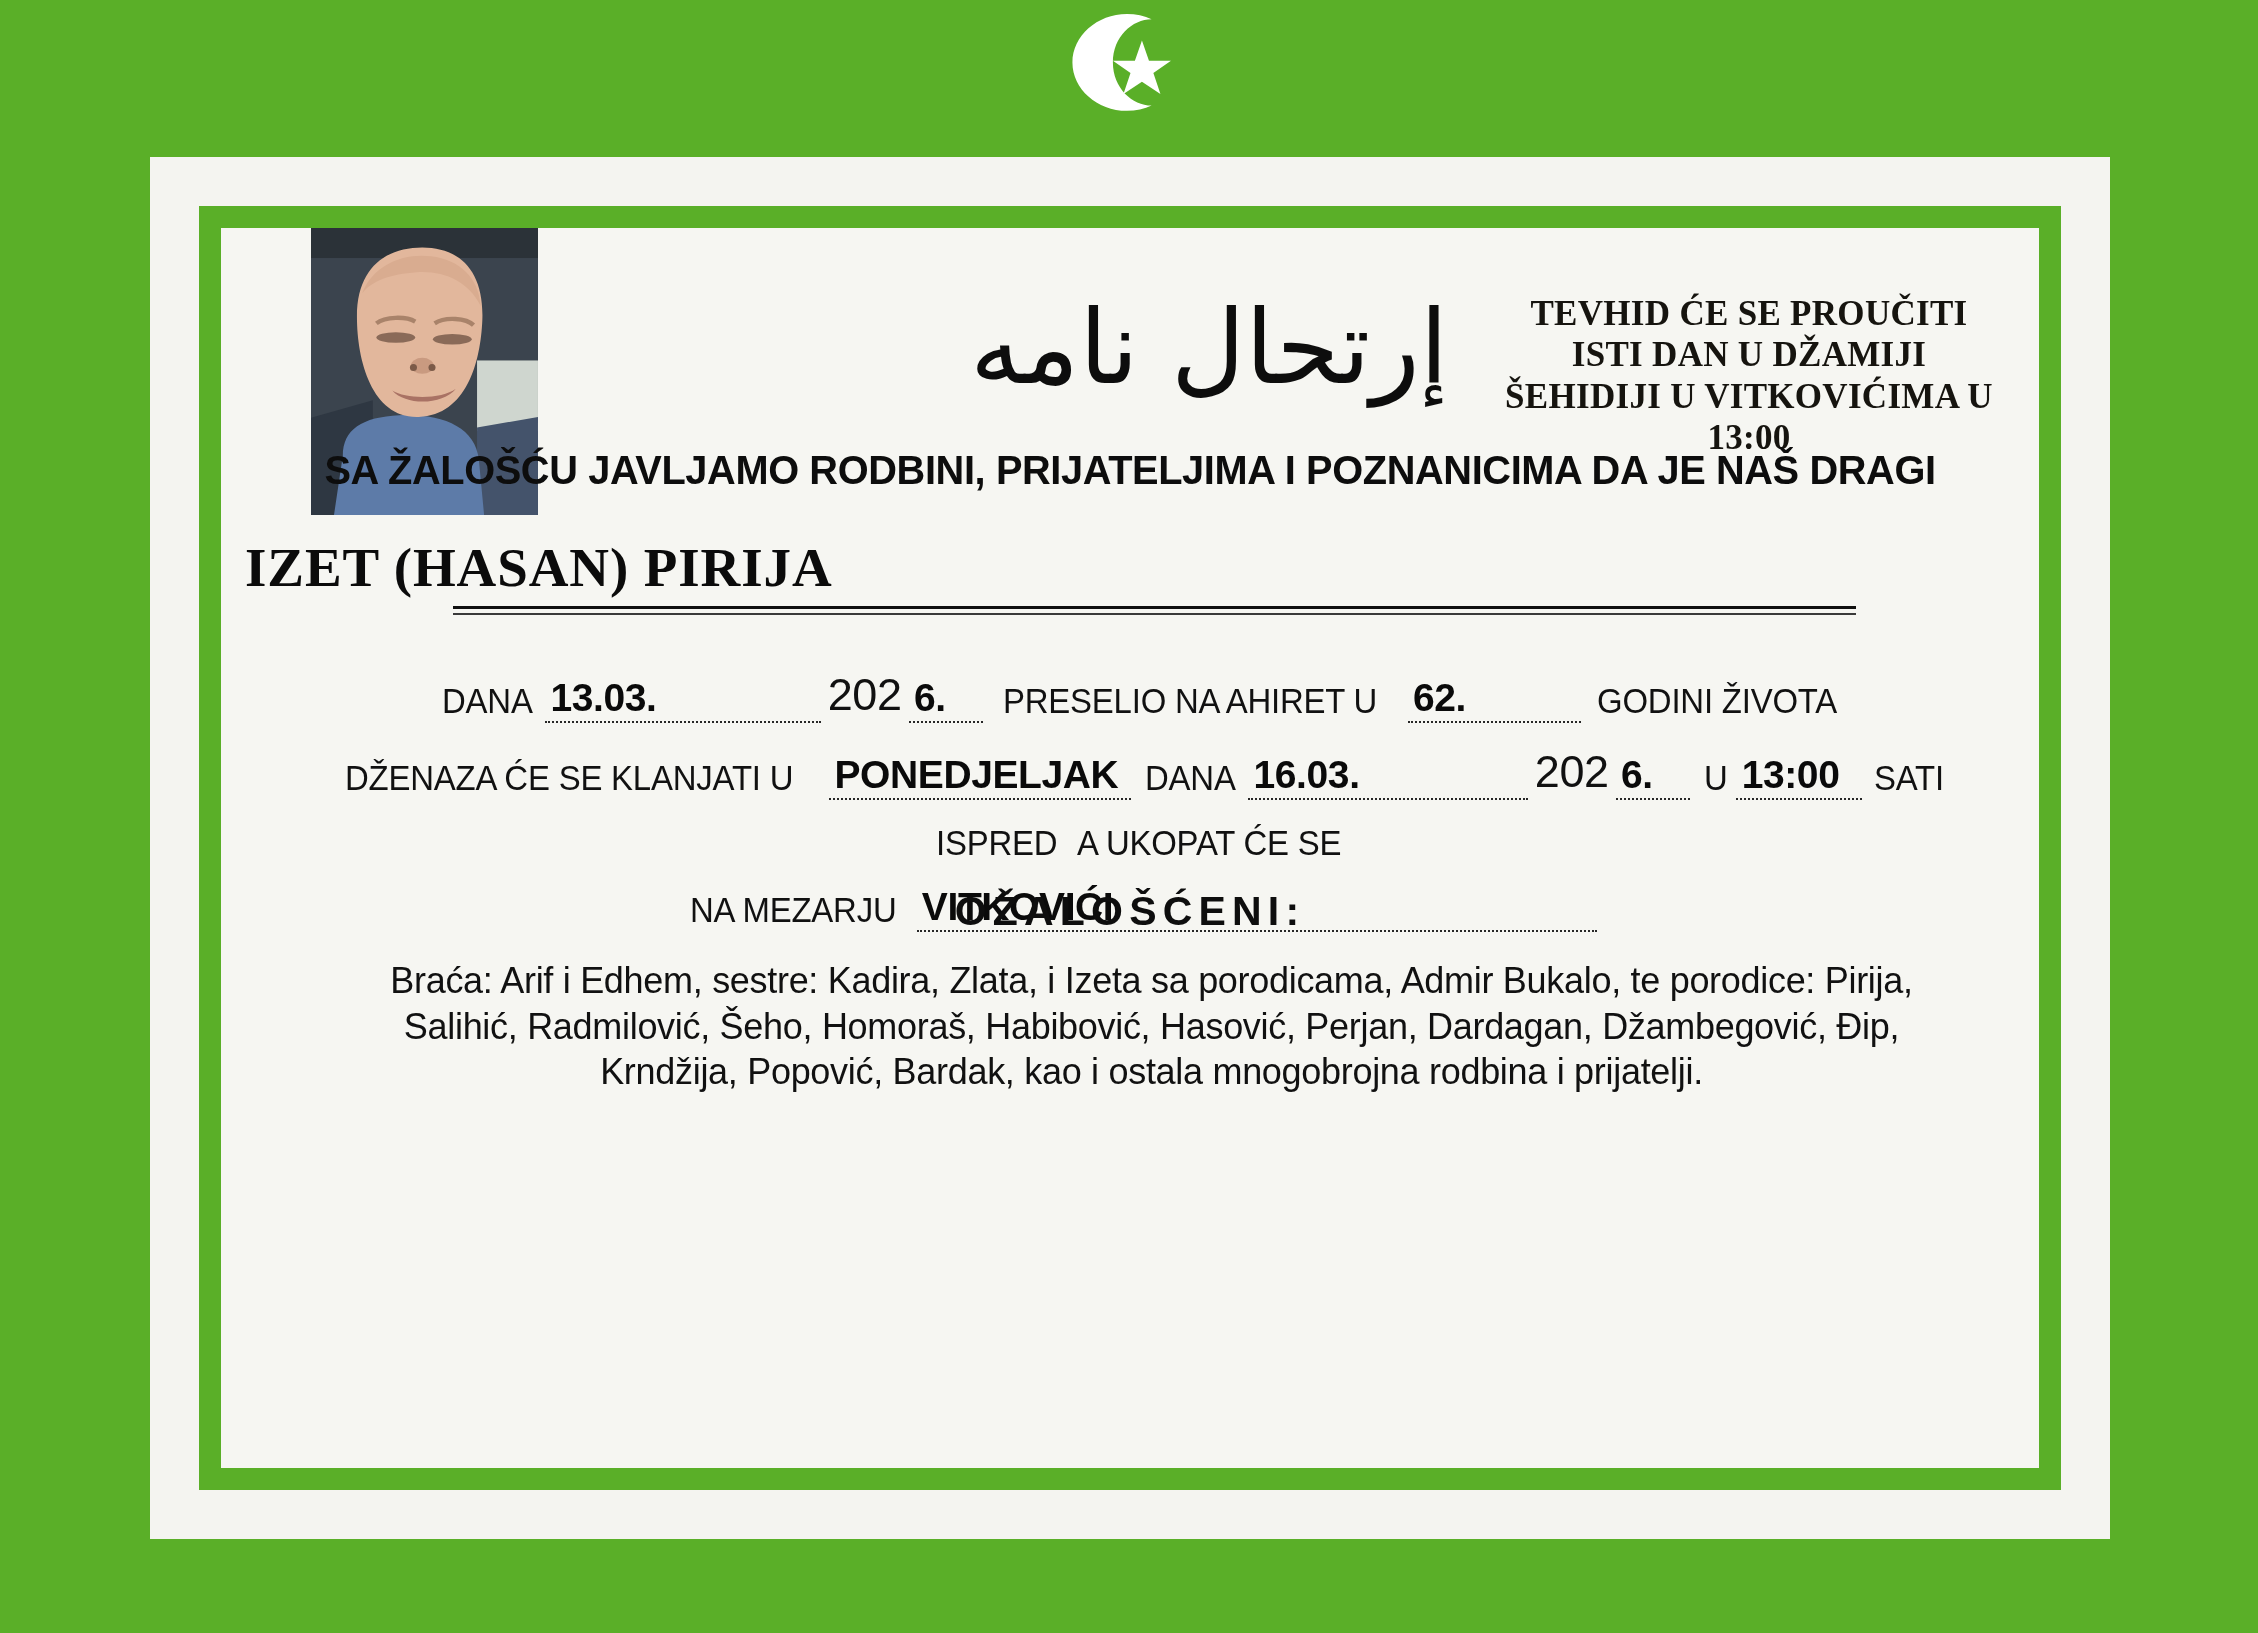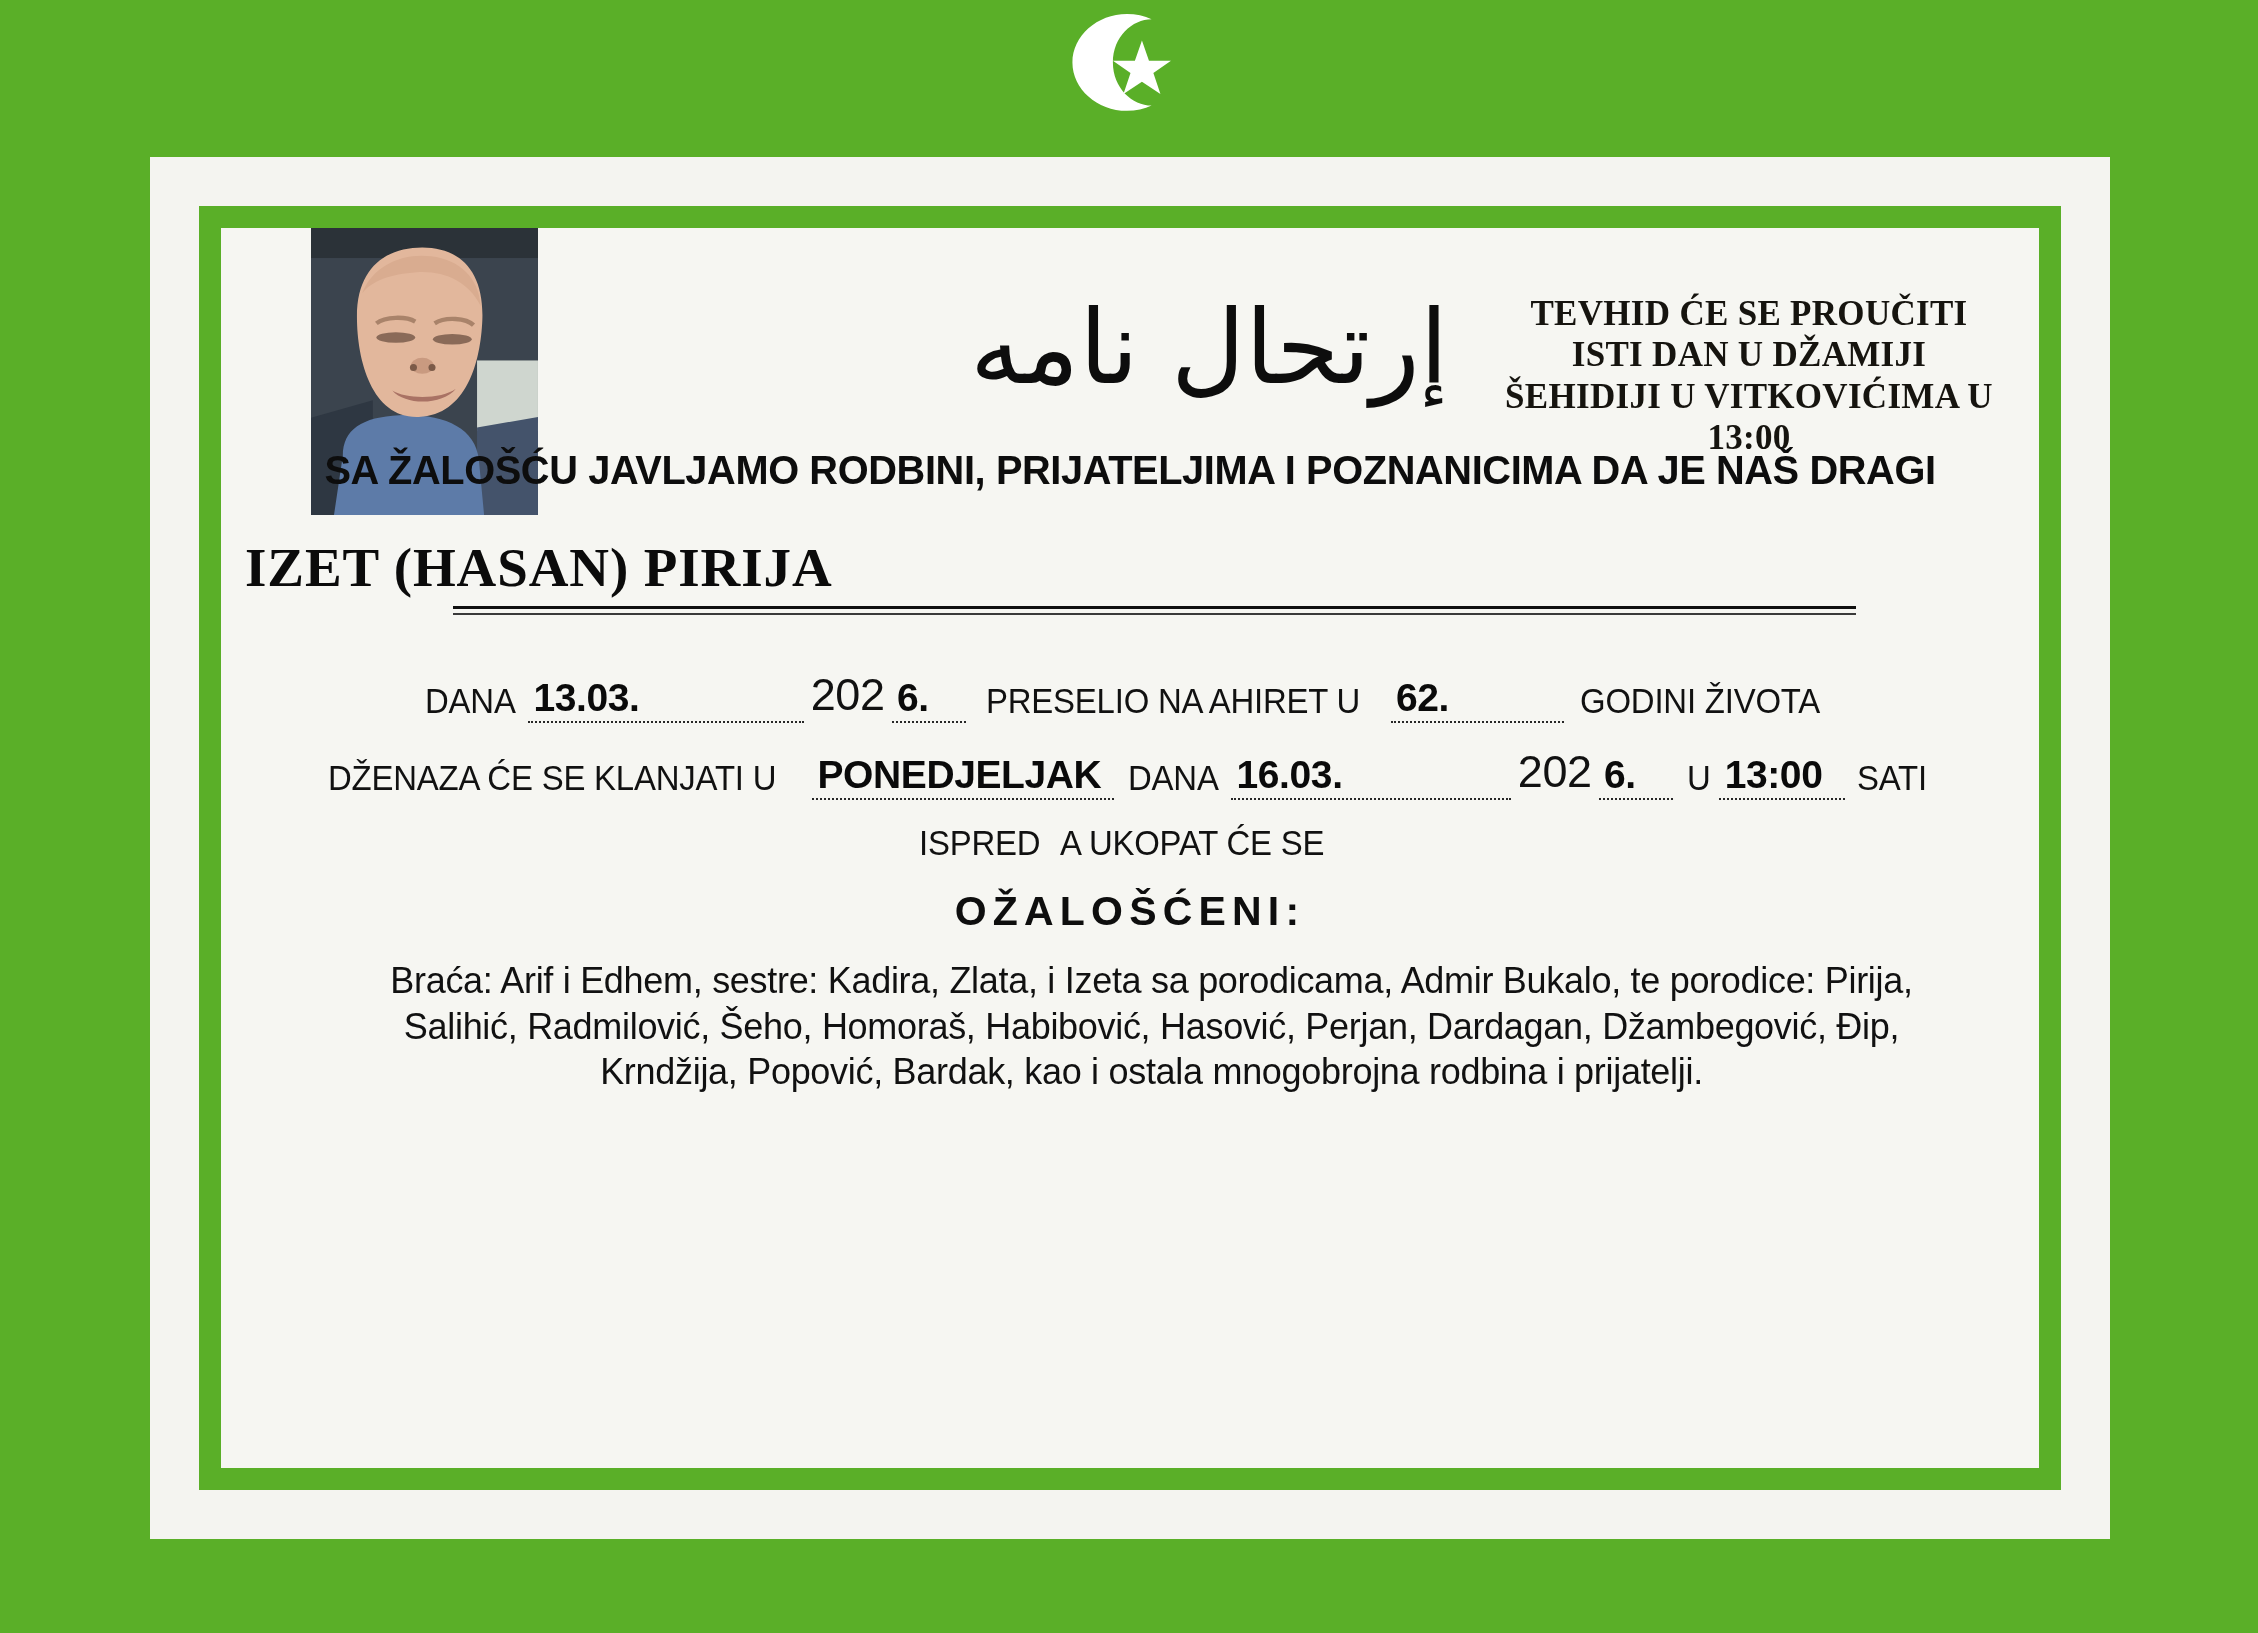--- a/index.html
+++ b/index.html
@@ -160,6 +160,7 @@
     color: #111;
     white-space: nowrap;
     letter-spacing: -0.2px;
+    padding-left: 17px;
   }
   .lbl {
     font-weight: normal;

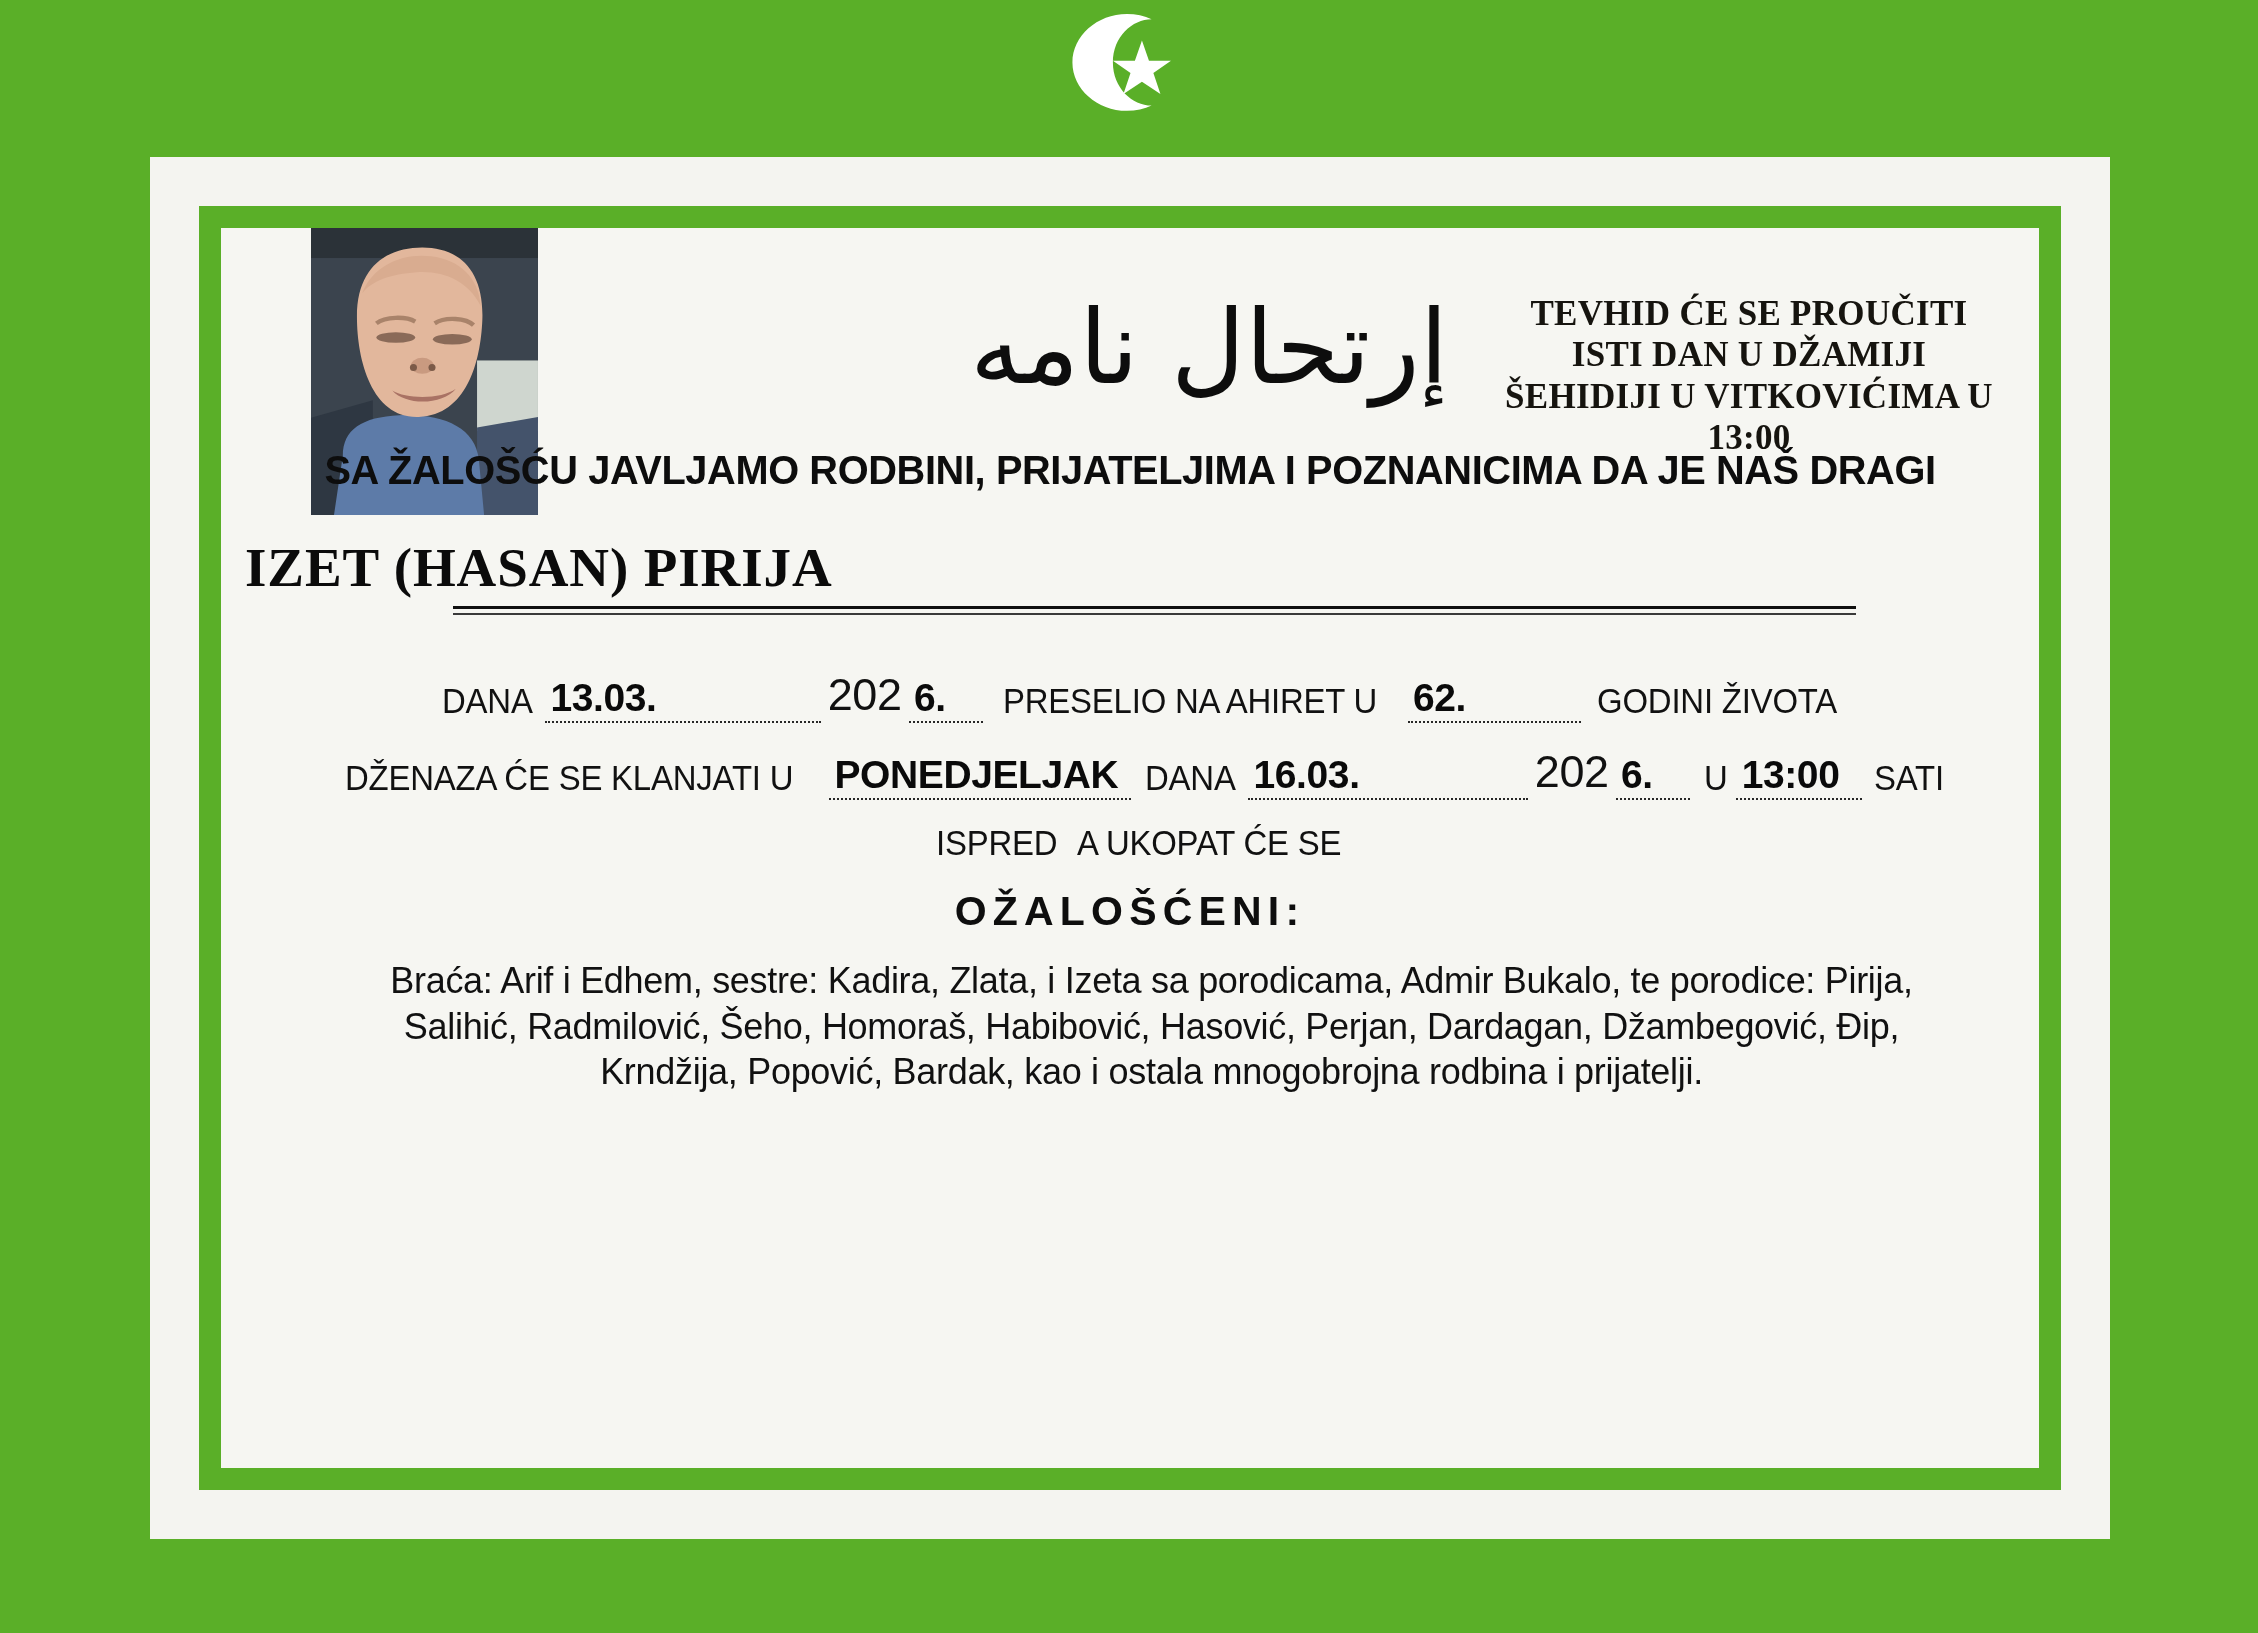--- a/index.html
+++ b/index.html
@@ -306,6 +306,10 @@
           <span class="lbl" style="margin-left:12.4px">A UKOPAT ĆE SE</span>
         </div>
 
+        <div class="formline">
+          <span class="lbl">NA MEZARJU</span>
+          <span class="fill w-mez">VITKOVIĆI</span>
+        </div>
 
       </div>
 

